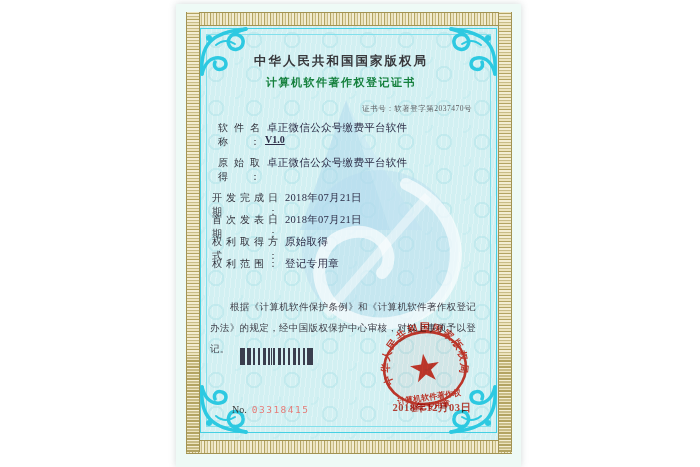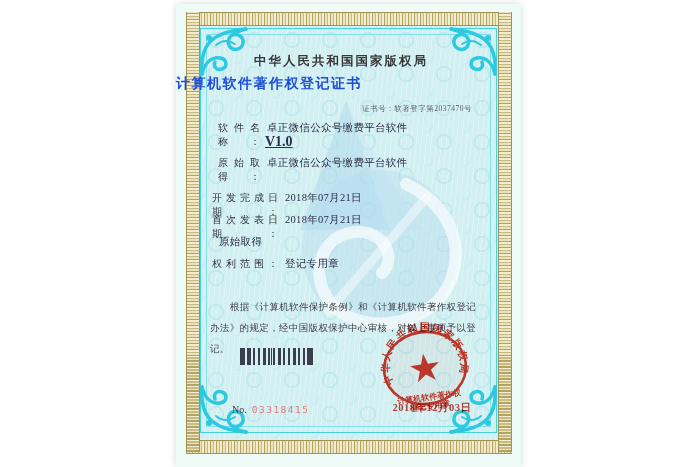--- a/index.html
+++ b/index.html
@@ -49,8 +49,8 @@
     font-size:12.5px;font-weight:bold;letter-spacing:2px;color:#38383c;
   }
   .doc-title{
-    position:absolute;left:0;top:71px;width:330px;
-    font-size:14px;font-weight:bold;letter-spacing:1.5px;color:#1d4ed8;
+    position:absolute;left:0;top:71px;width:330px;text-align:center;
+    font-size:11px;font-weight:bold;letter-spacing:1.5px;color:#15803d;
   }
   .cert-no{
     position:absolute;top:100px;right:49px;

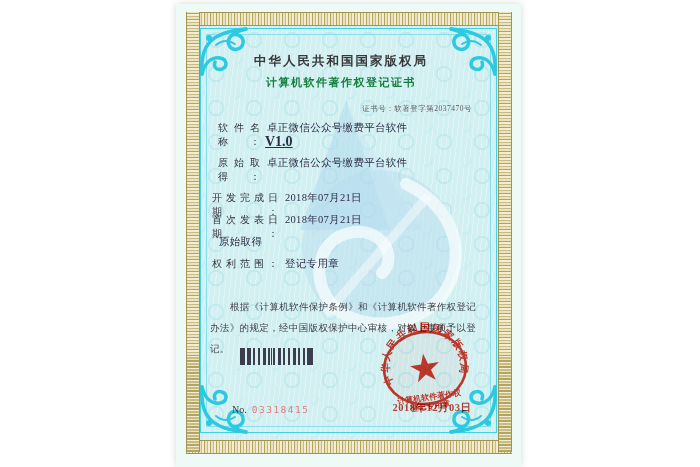--- a/index.html
+++ b/index.html
@@ -61,7 +61,7 @@
   .lbl{display:inline-block;text-align:justify;text-align-last:justify;-moz-text-align-last:justify;color:#33333d;}
   .rowA .lbl{width:42px;} .rowB .lbl{width:66px;}
   .val{margin-left:7px;font-size:10.5px;font-weight:400;color:#2c2c46;letter-spacing:.3px;text-align:center;}
-  .version{position:absolute;left:89px;top:130px;font-size:14px;font-weight:600;color:#2c2c46;text-decoration:underline;}
+  .version{position:absolute;left:89px;top:130px;font-size:10px;font-weight:600;color:#2c2c46;text-decoration:underline;}
   .statement{
     position:absolute;left:34px;top:293px;width:266px;
     font-size:9.5px;line-height:21px;color:#40404a;text-align:justify;text-indent:20px;letter-spacing:.2px;

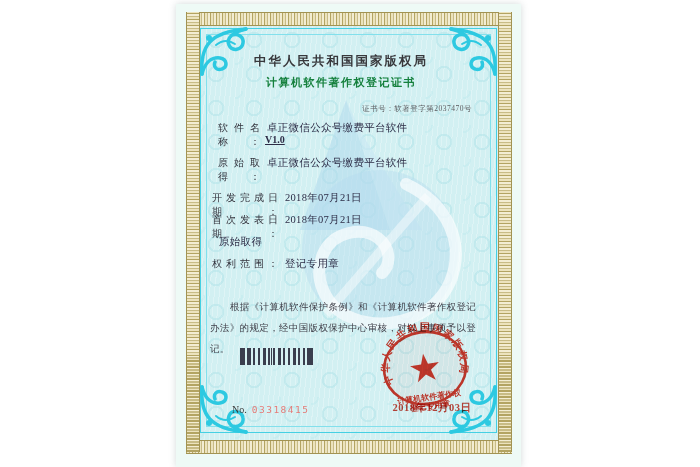--- a/index.html
+++ b/index.html
@@ -154,6 +154,7 @@
   </div>
 
   <div class="row rowB" style="top:231px">
+    <span class="lbl">权利取得方式：</span>
     <span class="val">原始取得</span>
   </div>
 

